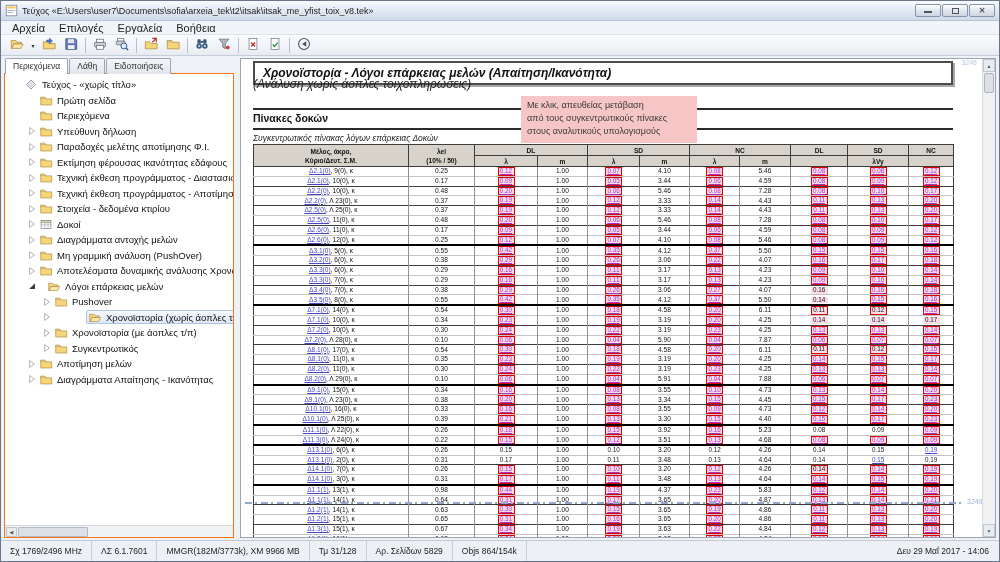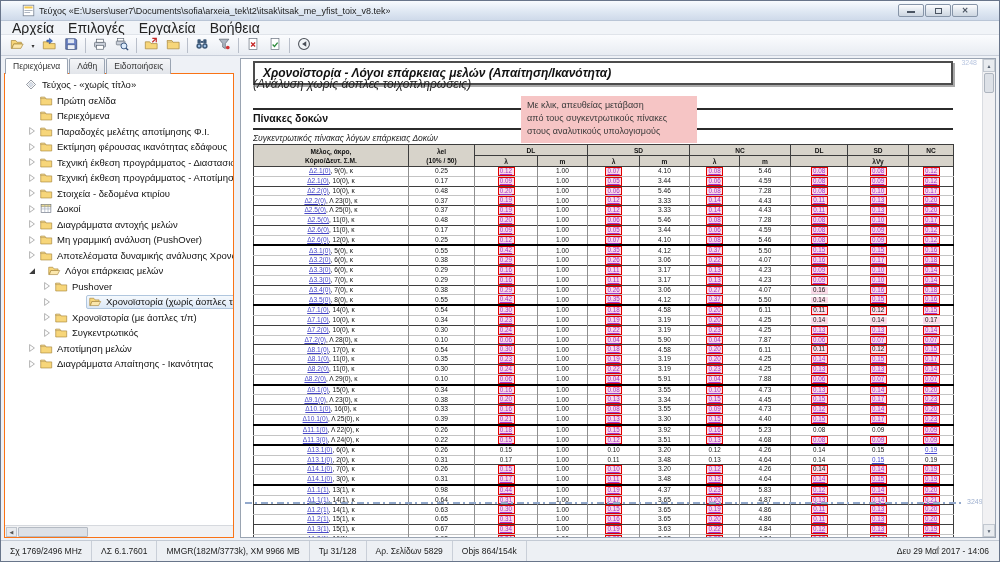--- a/index.html
+++ b/index.html
@@ -8,7 +8,7 @@
   .window{width:1000px;height:562px;border:1px solid #68758a;background:#eef1f6;display:flex;flex-direction:column;position:relative;overflow:hidden}
 
   
-  .titlebar{height:20px;flex:0 0 auto;background:linear-gradient(#f8fbfe,#dfe8f3 55%,#cfdaea);display:flex;align-items:center;padding:0 21px;border-bottom:1px solid #b9c5d6}
+  .titlebar{height:20px;flex:0 0 auto;background:linear-gradient(#f8fbfe,#dfe8f3 55%,#cfdaea);display:flex;align-items:center;padding:0 4px;border-bottom:1px solid #b9c5d6}
   .app-icon{width:13px;height:13px;display:inline-flex}
   .title-text{font-size:9px;color:#1c1c1c;margin-left:4px;white-space:nowrap;overflow:hidden}
   .win-btns{margin-left:auto;display:flex;gap:1px}

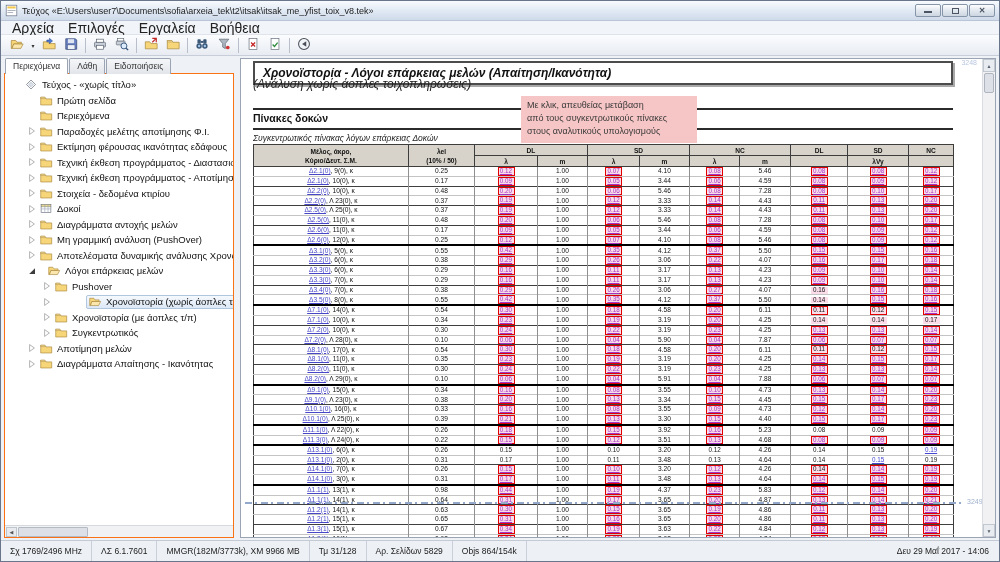--- a/index.html
+++ b/index.html
@@ -19,7 +19,7 @@
 
   
   .menubar{height:14px;flex:0 0 auto;display:flex;align-items:center;background:#f1f4f8;border-bottom:1px solid #e0e4ea;padding-left:4px}
-  .menu-item{font-size:14px;color:#222;padding:1px 7px;white-space:nowrap}
+  .menu-item{font-size:11px;color:#222;padding:1px 7px;white-space:nowrap}
   .toolbar{height:21px;flex:0 0 auto;display:flex;align-items:center;background:linear-gradient(#fbfcfe,#e8ecf2);border-bottom:1px solid #c8ced9;padding-left:5px}
   .tb-btn{width:22px;height:18px;display:flex;align-items:center;justify-content:center;border:1px solid transparent;border-radius:2px;background:transparent}
   .tb-btn.narrow{width:10px}

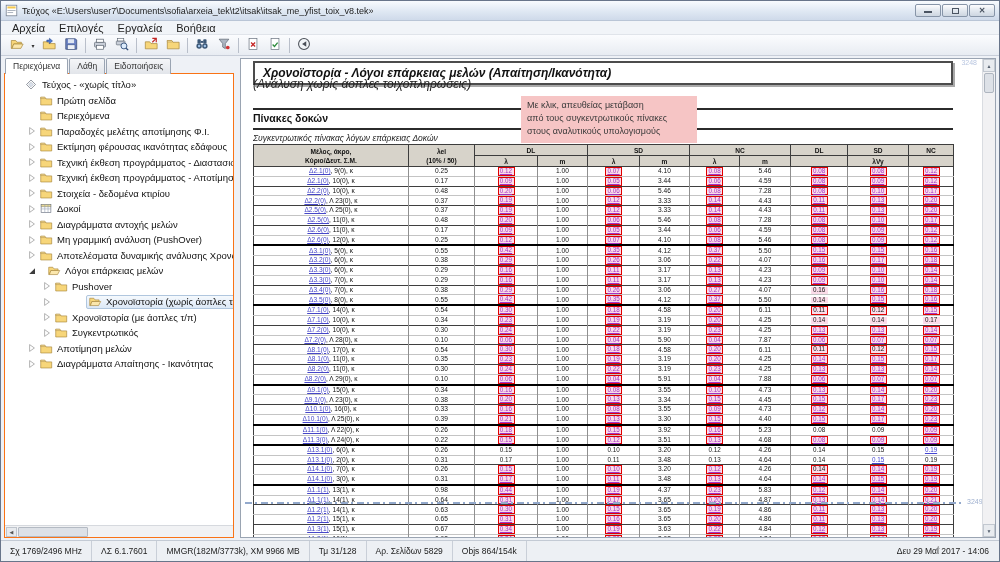--- a/index.html
+++ b/index.html
@@ -259,6 +259,22 @@
                   </svg>
                 </span>
                 <span>Περιεχόμενα</span>
+              </span>
+            </div>
+            <div class="tree-item" style="padding-left: 19px;">
+              <span class="arrow">
+                <svg viewBox="0 0 8 8" width="8" height="8">
+                  <path d="M1.6 0.6l4.8 3.4-4.8 3.4z" fill="#fff" stroke="#a0a0a0" stroke-width="0.8"></path>
+                </svg>
+              </span>
+              <span class="row-inner">
+                <span class="ticon">
+                  <svg viewBox="0 0 16 16">
+                    <path d="M1.5 4h5l1.5 2H15v7.5H1.5z" fill="#f7d67a" stroke="#a8873a" stroke-width="0.8"></path>
+                    <path d="M1.5 4h5l1.2 1.6H1.5z" fill="#fbe7ad" stroke="#a8873a" stroke-width="0.6"></path>
+                  </svg>
+                </span>
+                <span>Υπεύθυνη δήλωση</span>
               </span>
             </div>
             <div class="tree-item" style="padding-left: 19px;">

